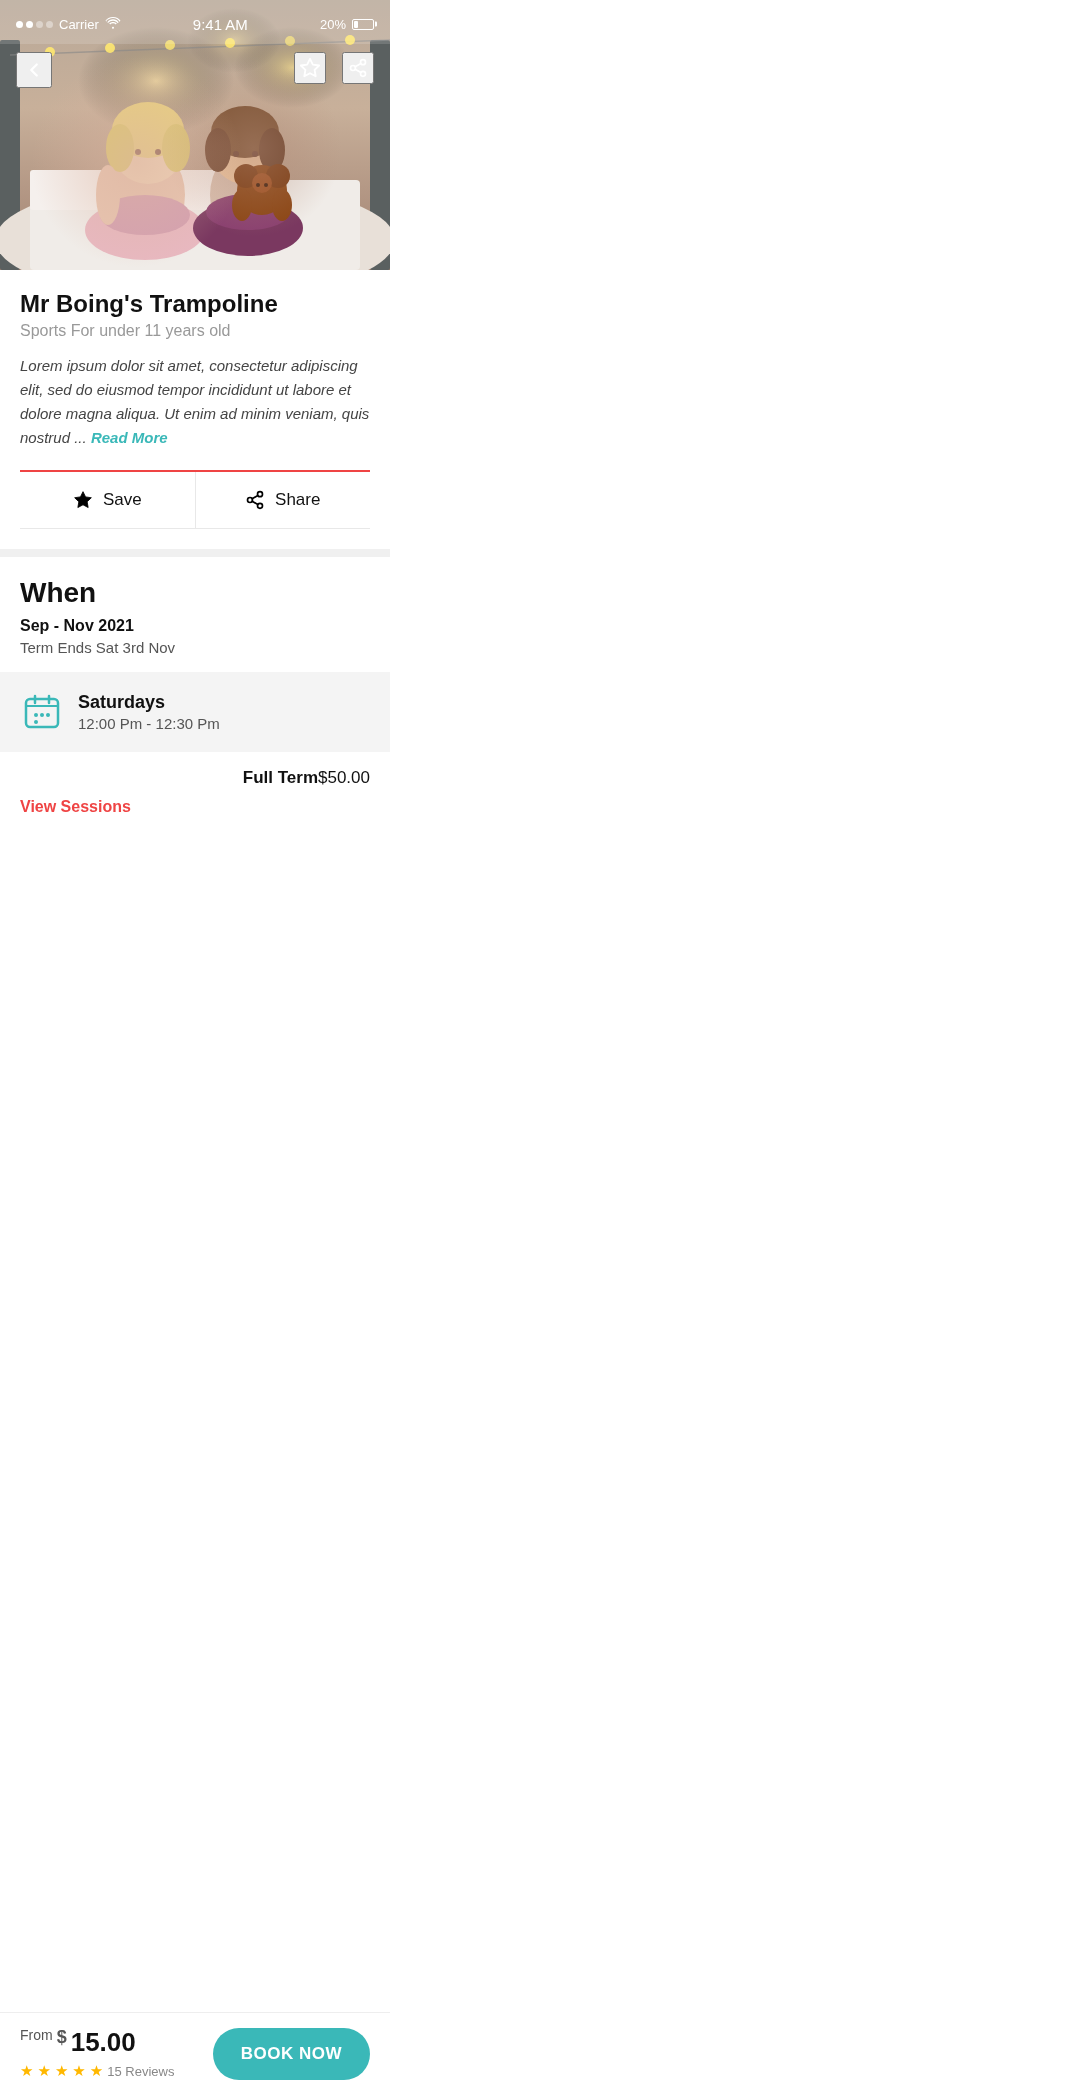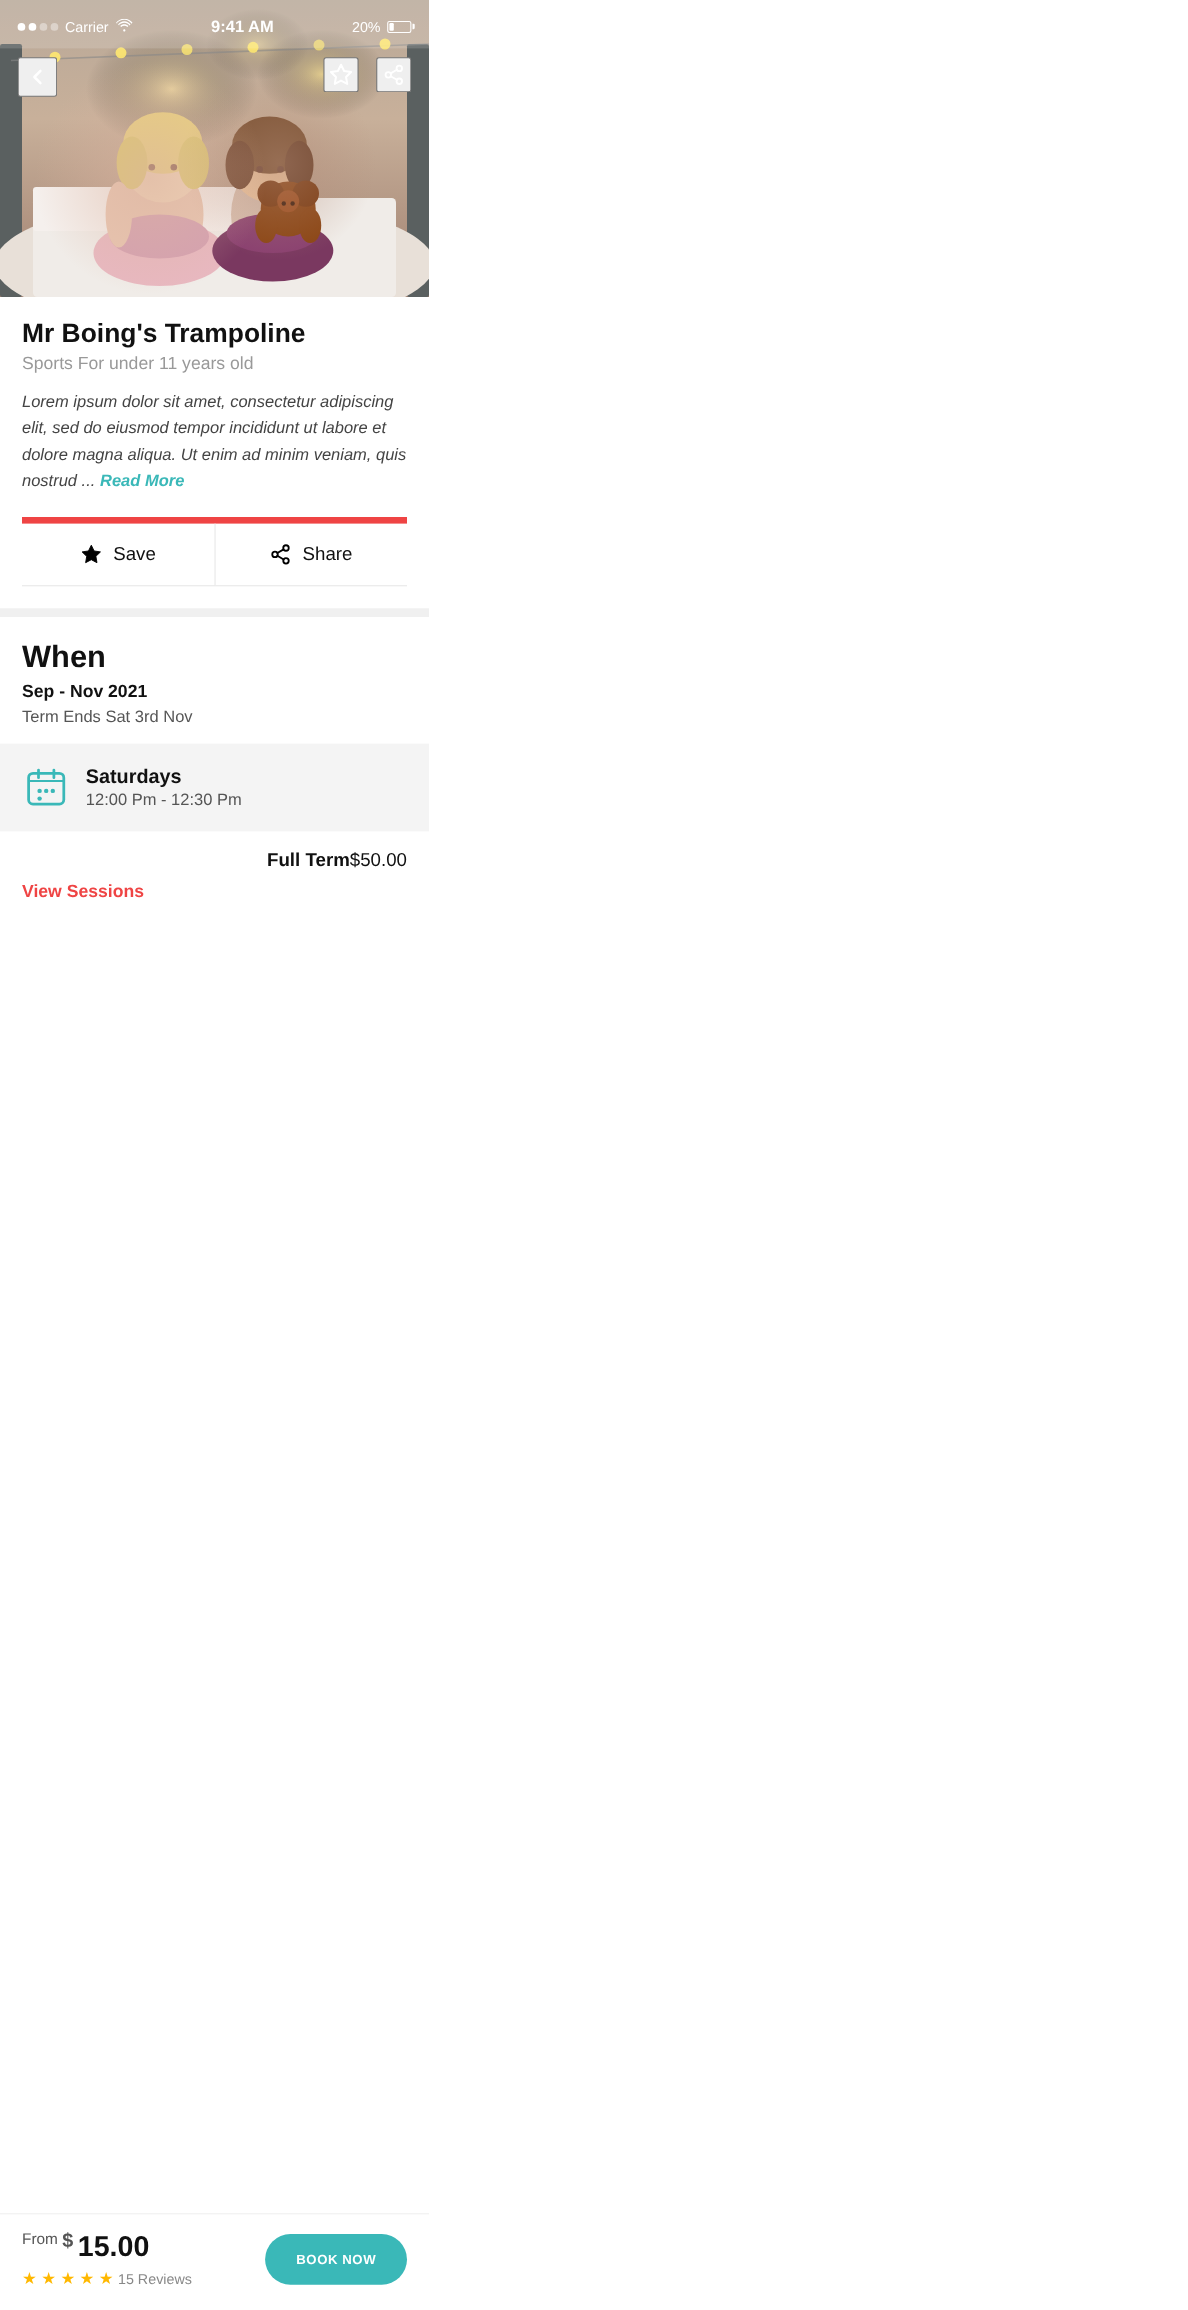--- a/index.html
+++ b/index.html
@@ -51,7 +51,7 @@
     .status-center {
       color: #fff;
       font-size: 15px;
-      font-weight: 700;
+      font-weight: 400;
     }
     .status-right {
       display: flex;

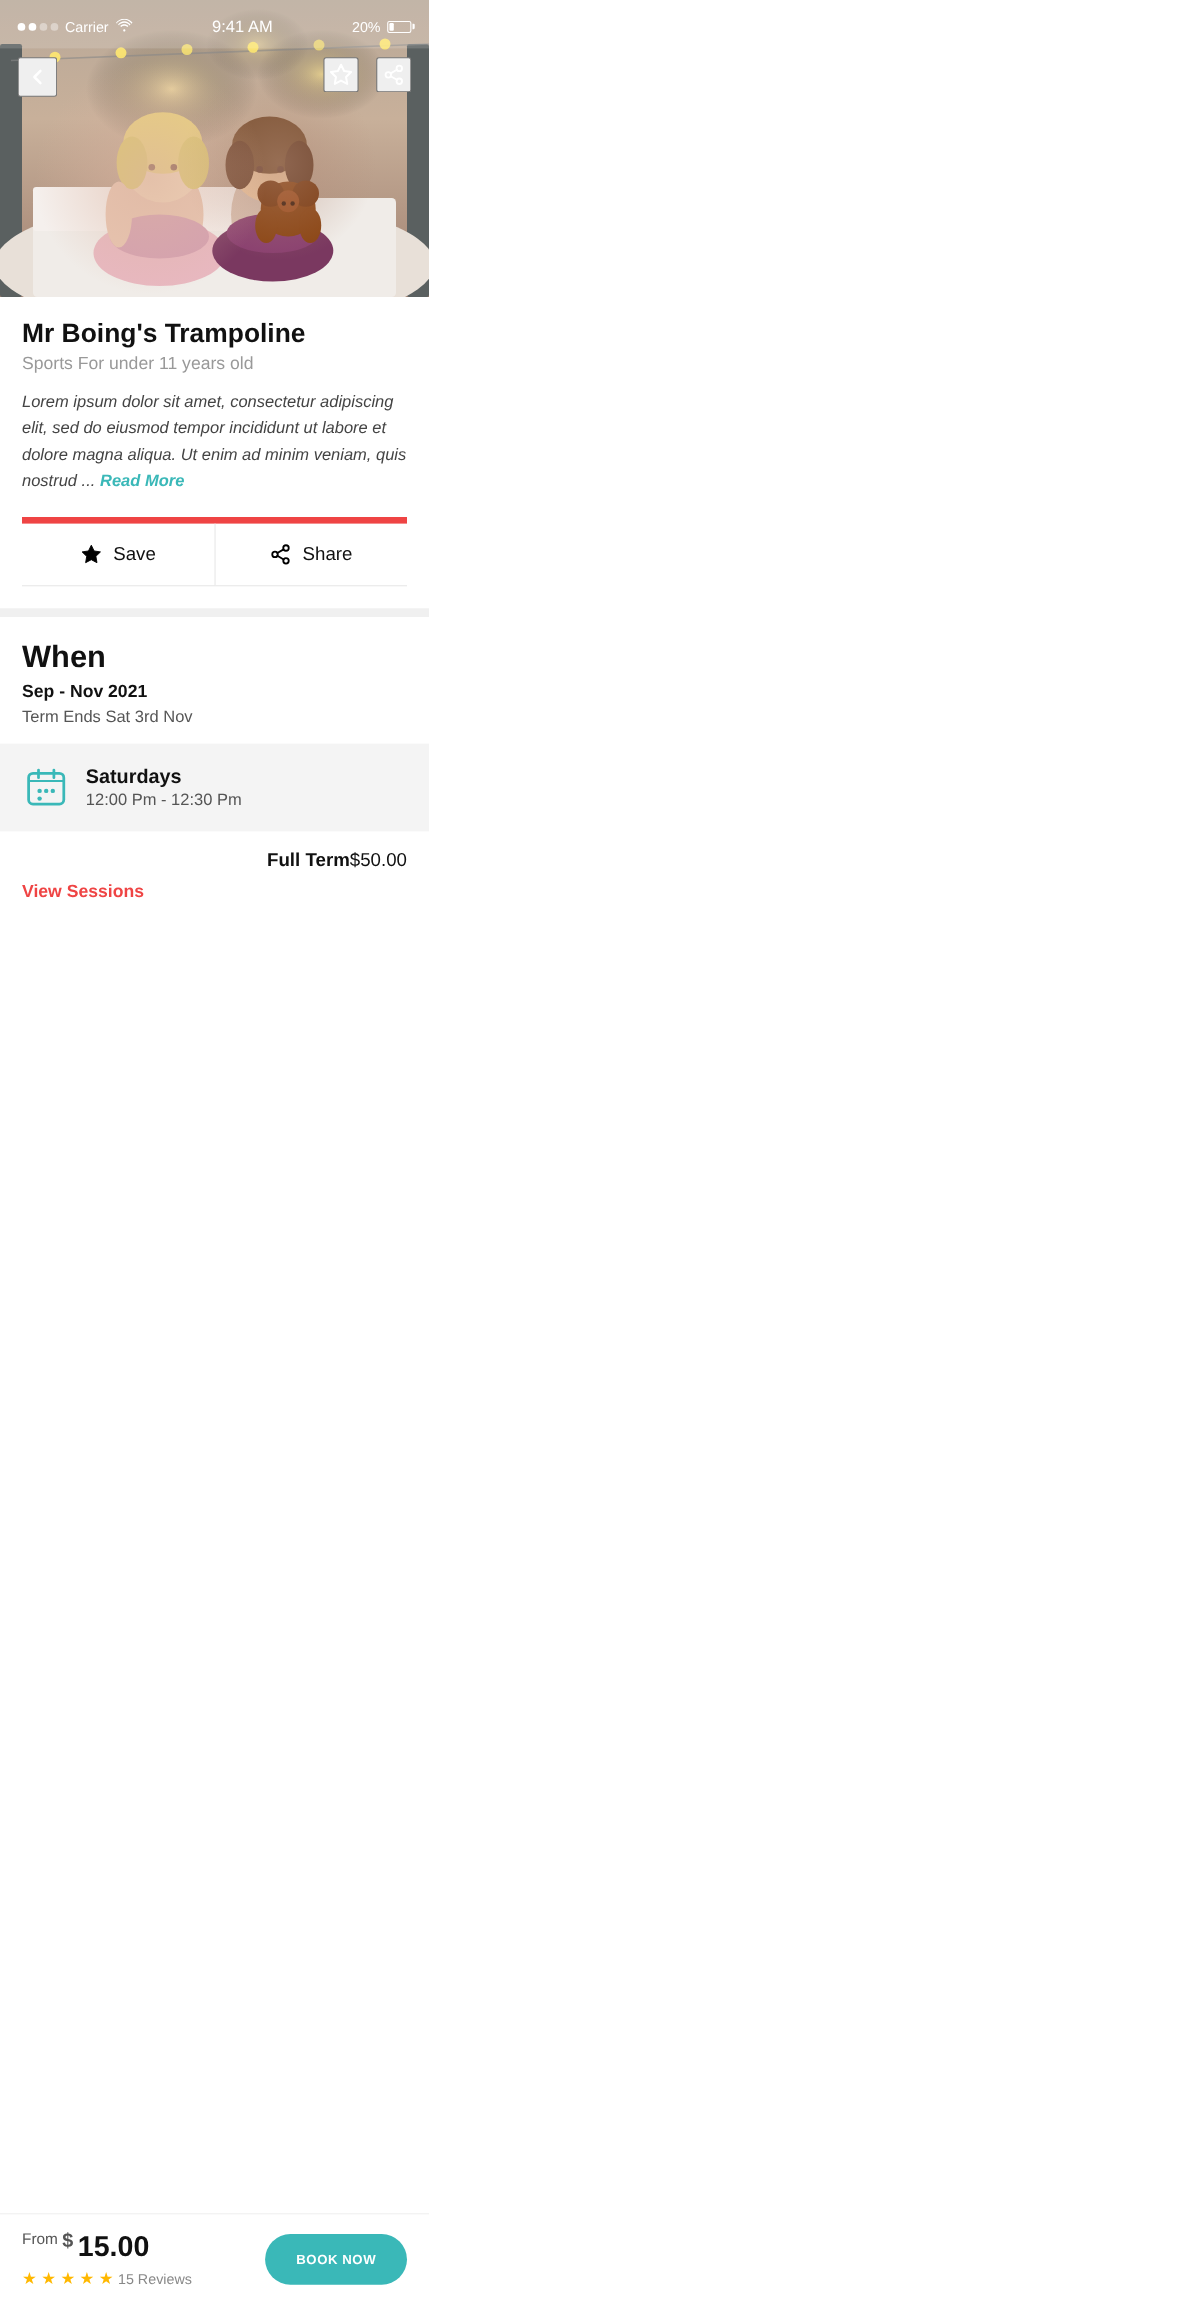--- a/index.html
+++ b/index.html
@@ -167,7 +167,7 @@
     
     .action-bar {
       display: flex;
-      border-top: 6px solid #ef4444;
+      border-top: 2px solid #ef4444;
       border-bottom: 1px solid #e8e8e8;
       margin-bottom: 20px;
     }

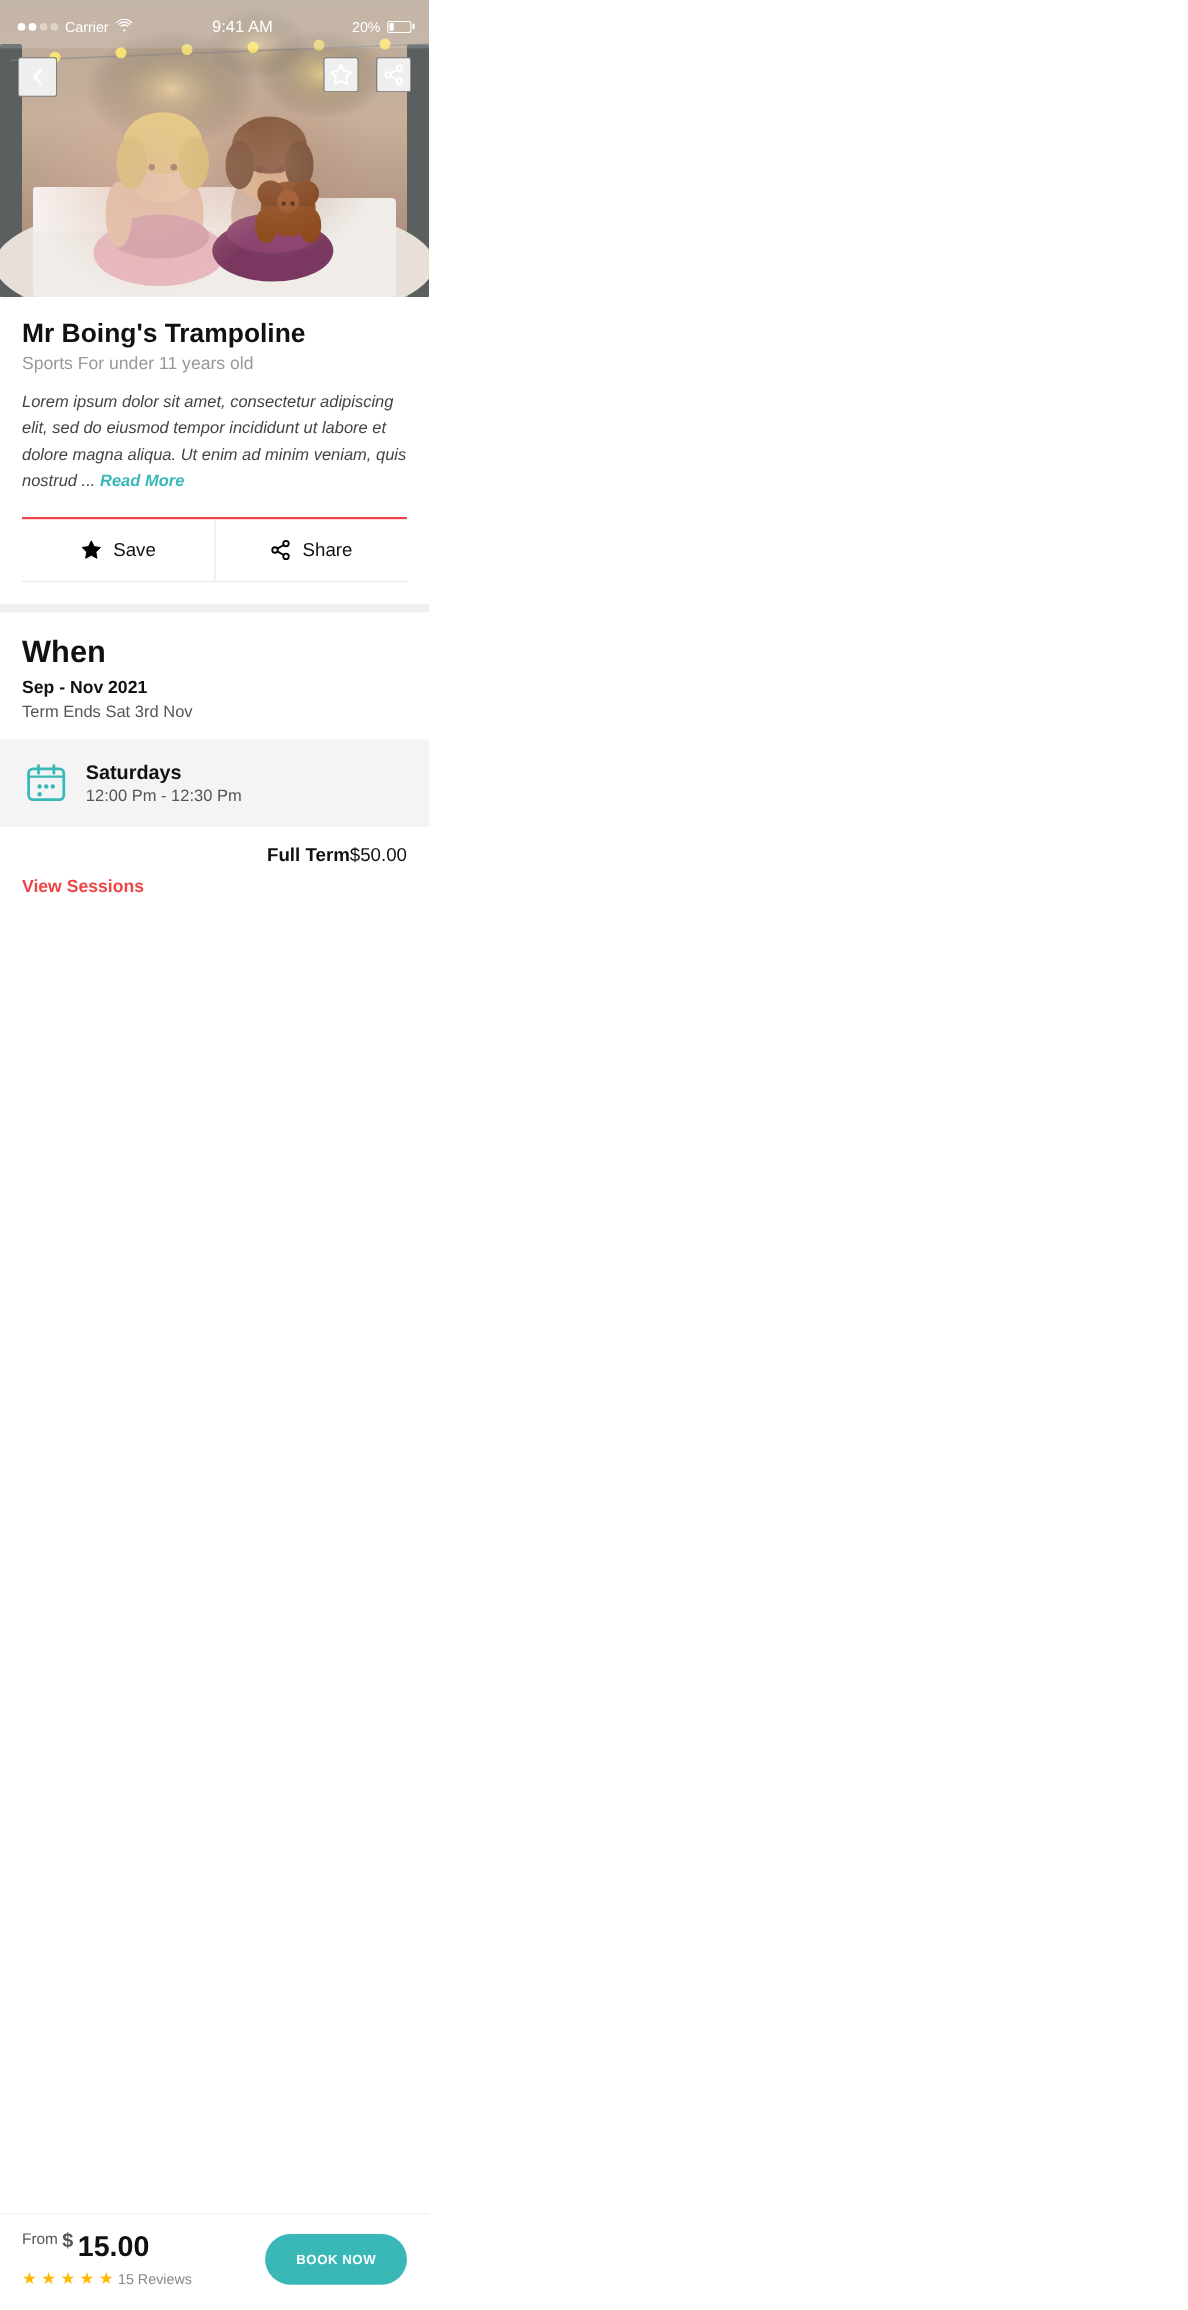--- a/index.html
+++ b/index.html
@@ -324,7 +324,7 @@
       border: none;
       border-radius: 30px;
       padding: 16px 28px;
-      font-size: 12px;
+      font-size: 17px;
       font-weight: 700;
       letter-spacing: 0.5px;
       cursor: pointer;

